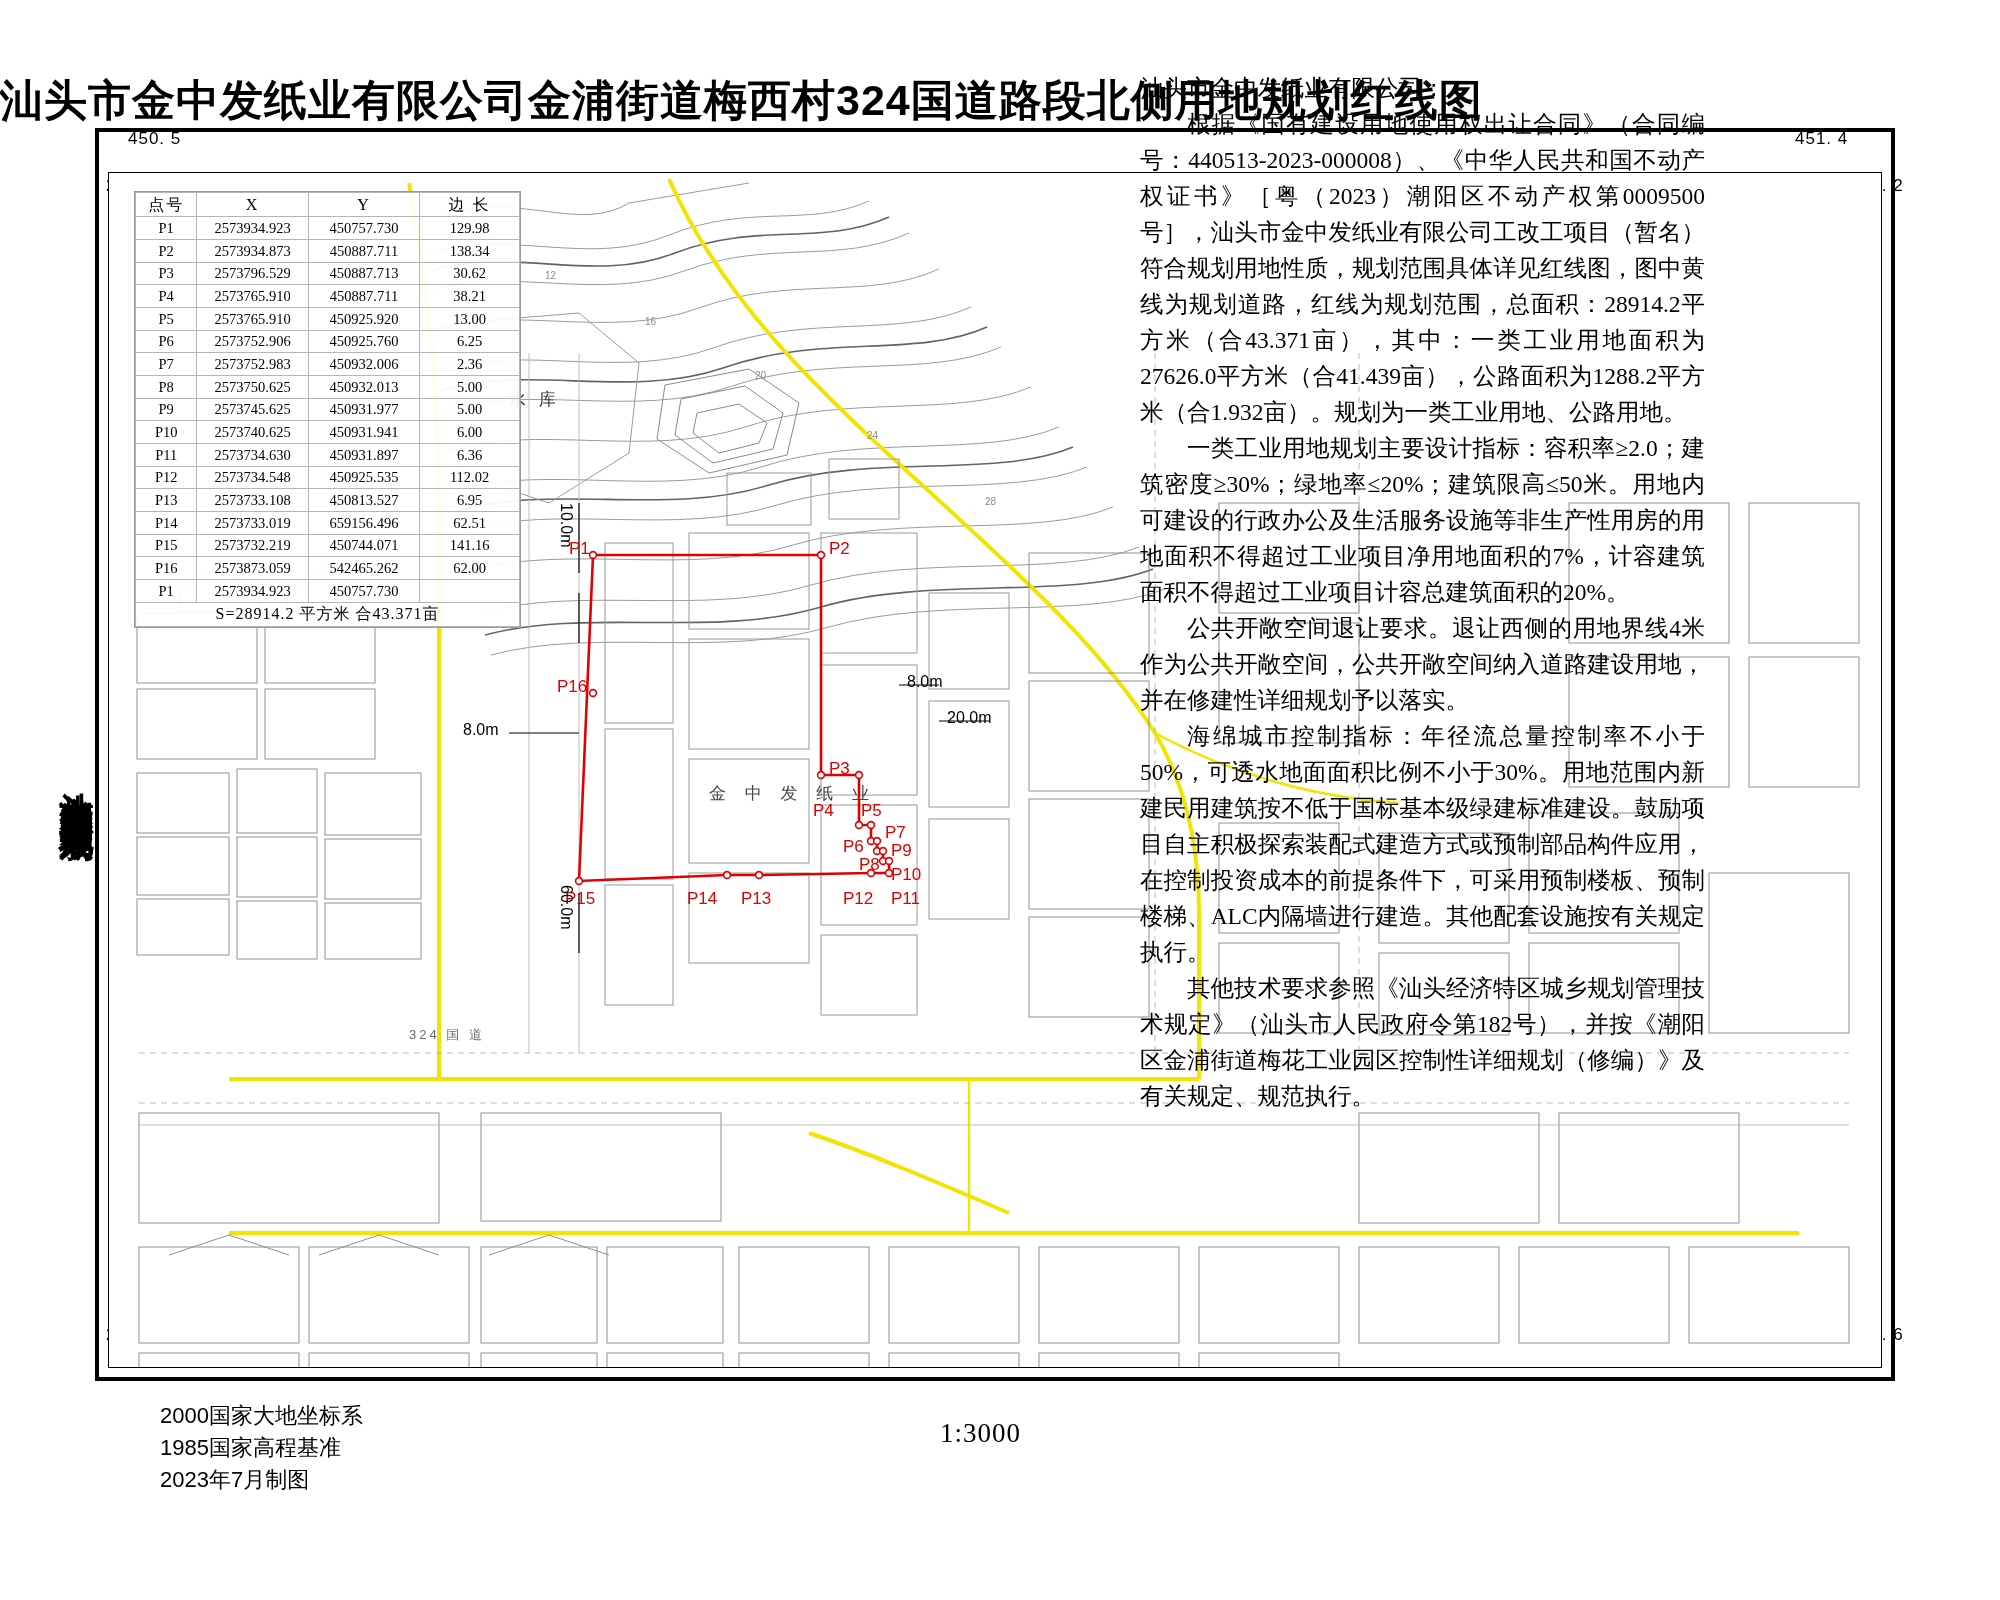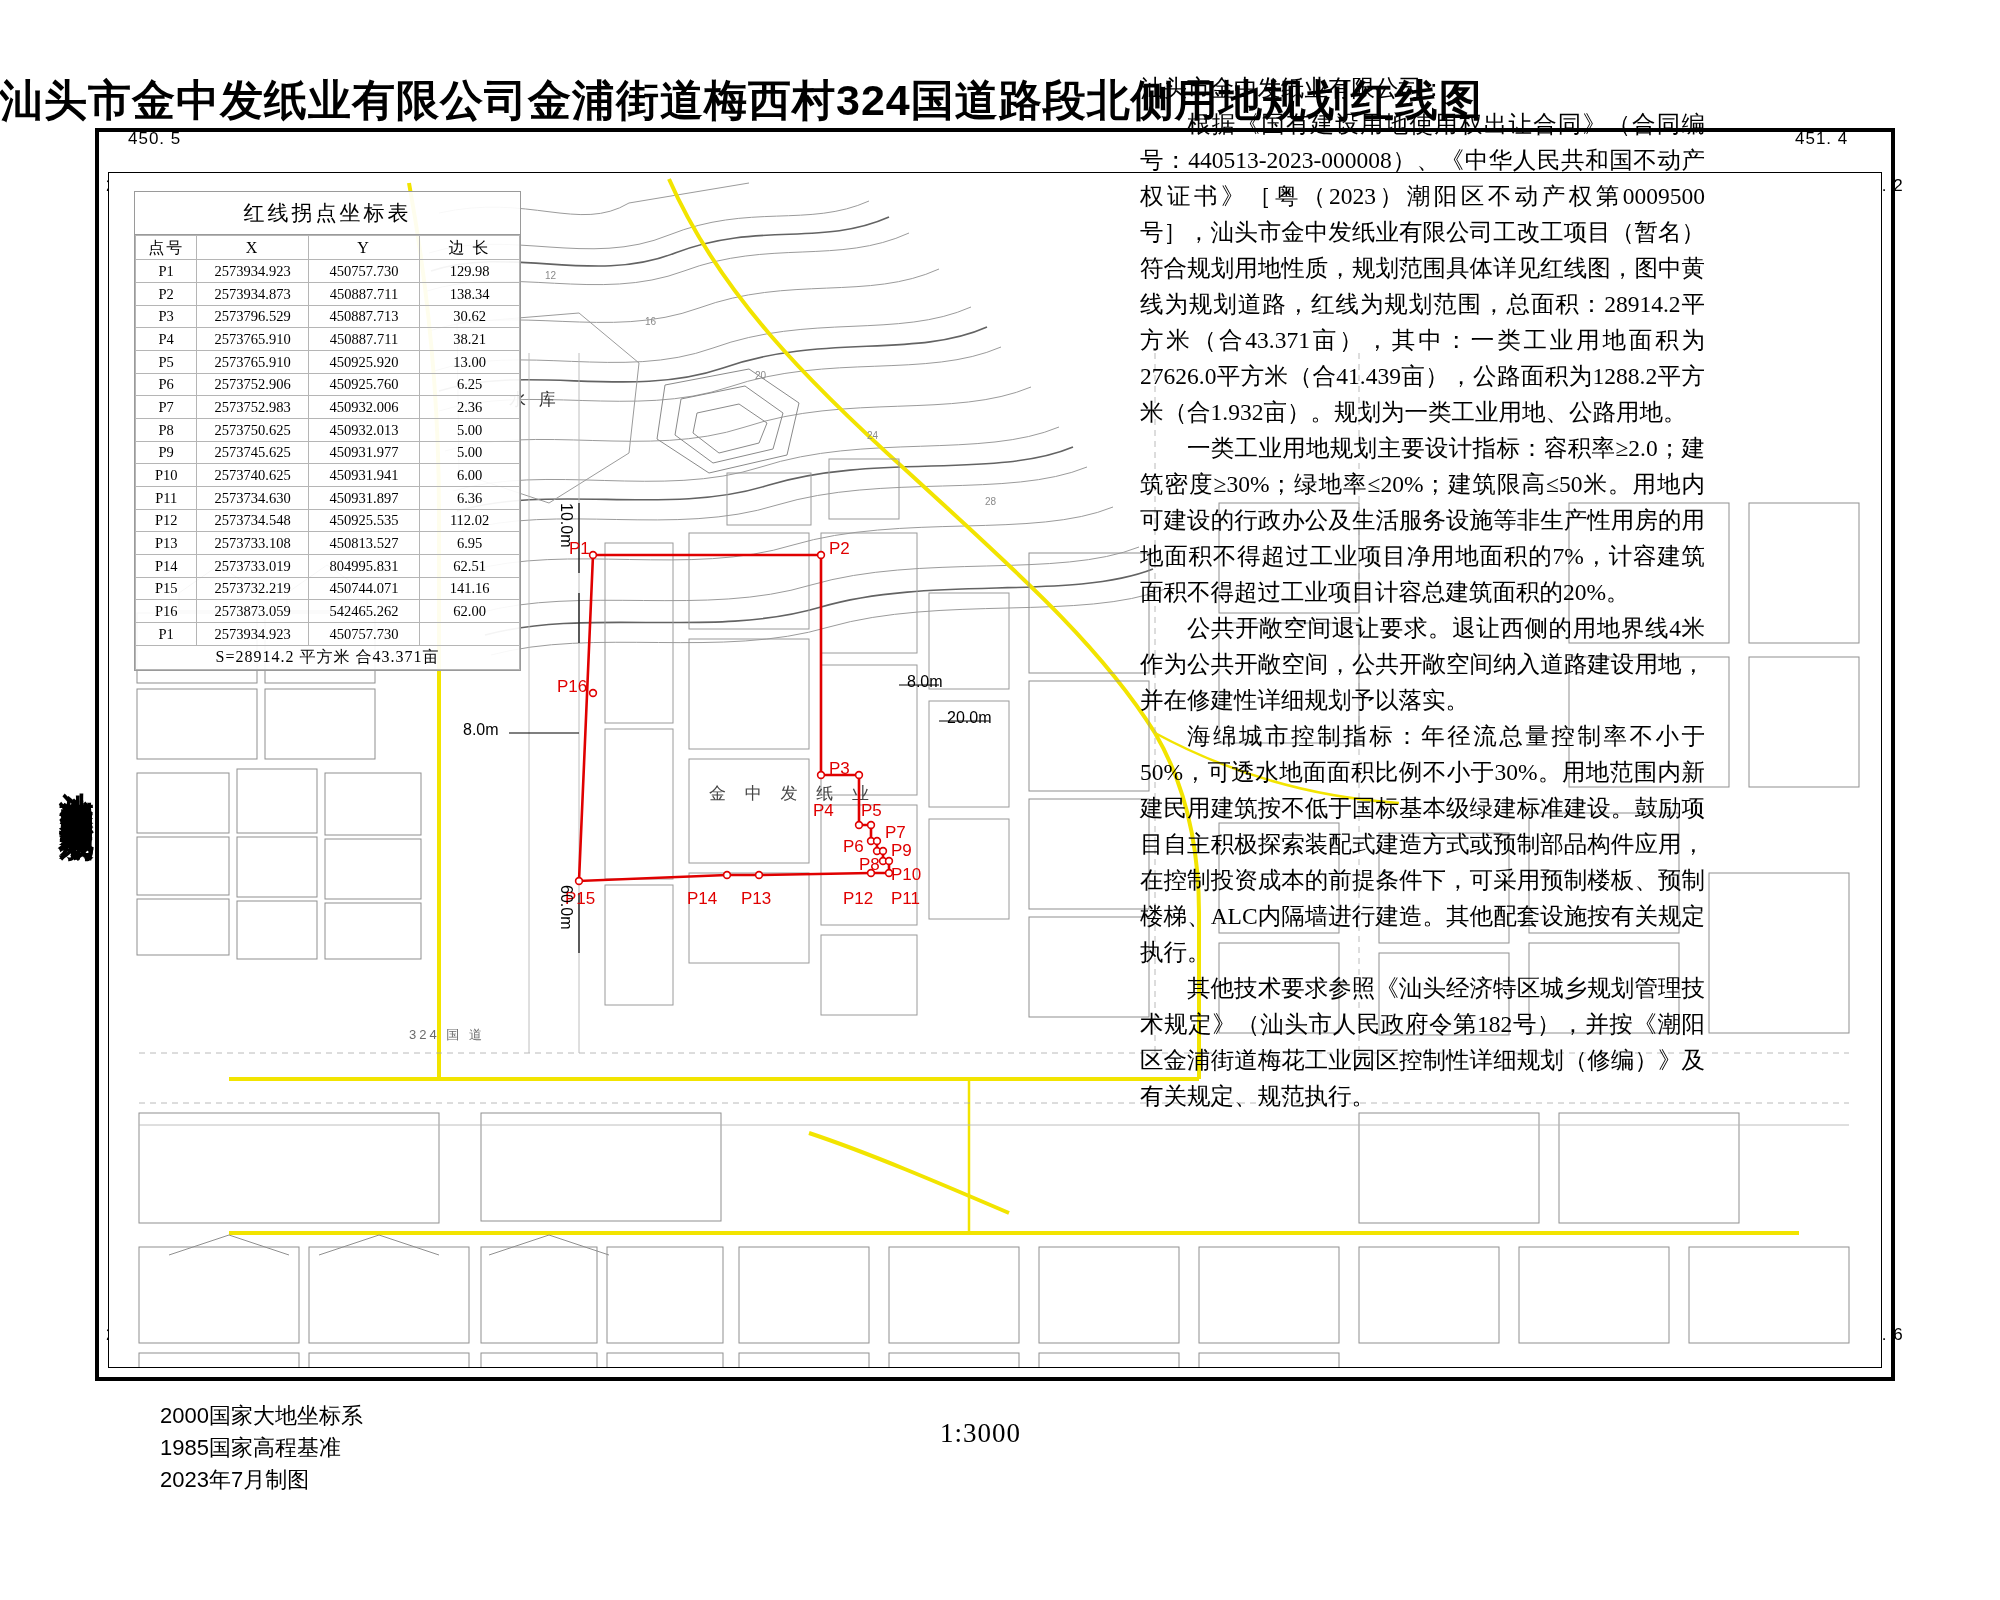--- a/index.html
+++ b/index.html
@@ -367,7 +367,6 @@
 
   <div id="coord-table-box">
     <table>
-      <caption>红线拐点坐标表</caption>
       <thead>
         <tr>
           <th class="col-pt">点号</th>

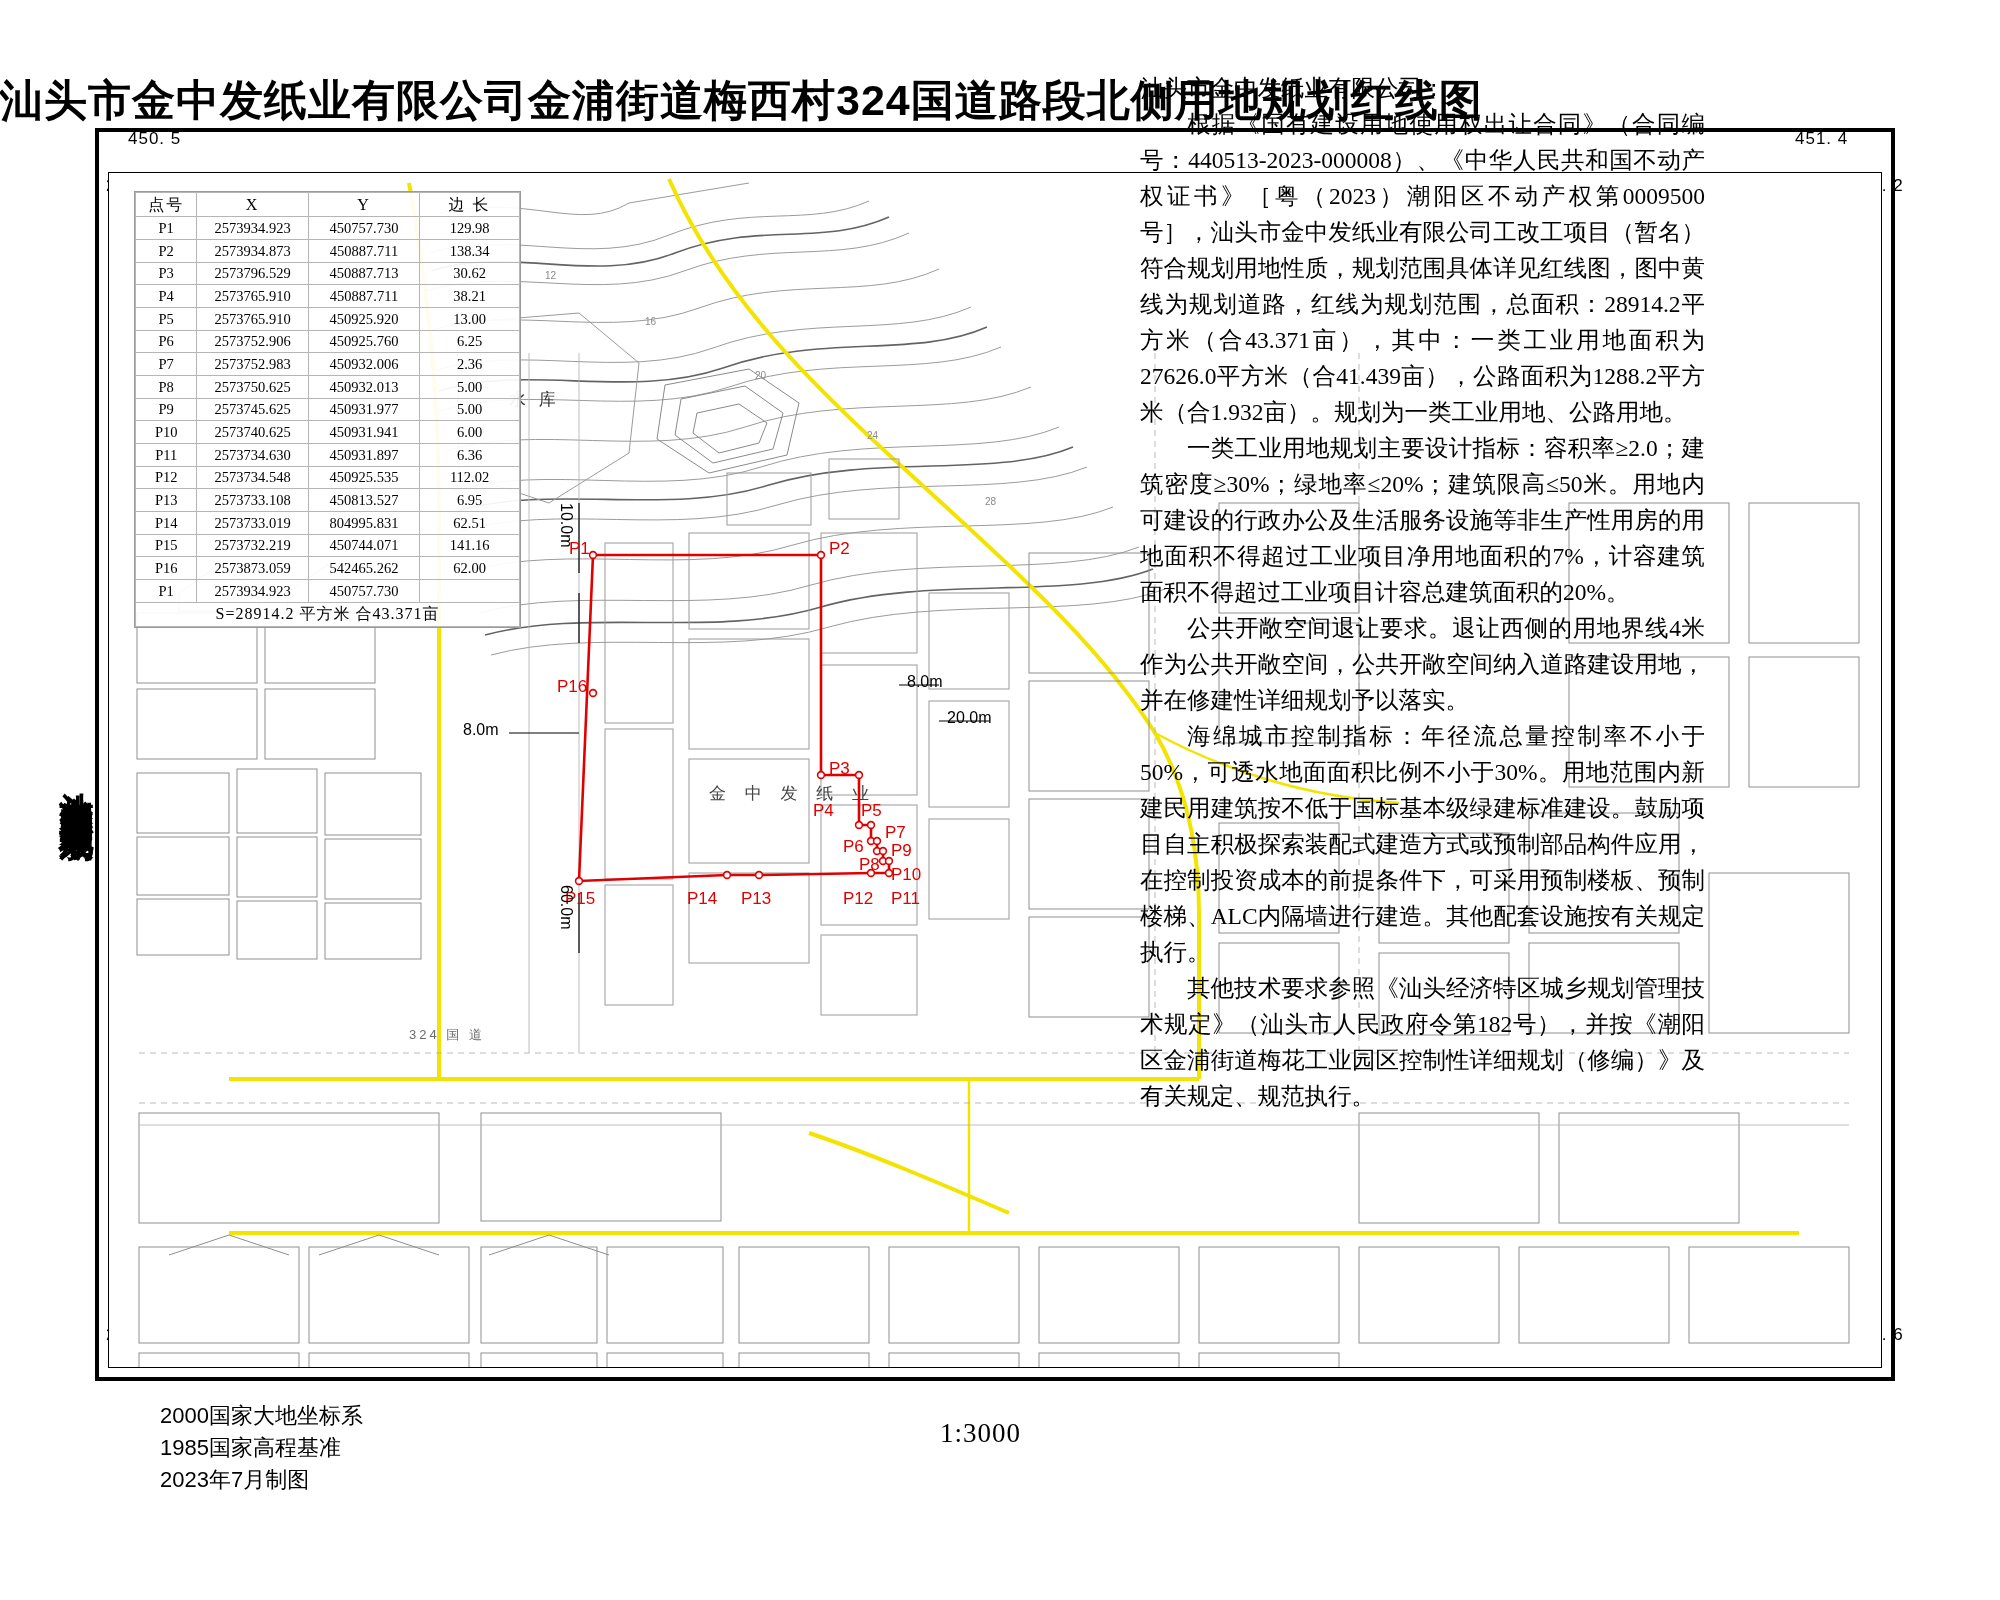--- a/index.html
+++ b/index.html
@@ -457,7 +457,7 @@
           <tr>
             <td class="col-pt">P14</td>
             <td class="col-x">2573733.019</td>
-            <td class="col-y">804995.831</td>
+            <td class="col-y">659156.496</td>
             <td class="col-len len-cell">62.51</td>
           </tr>
           <tr>

